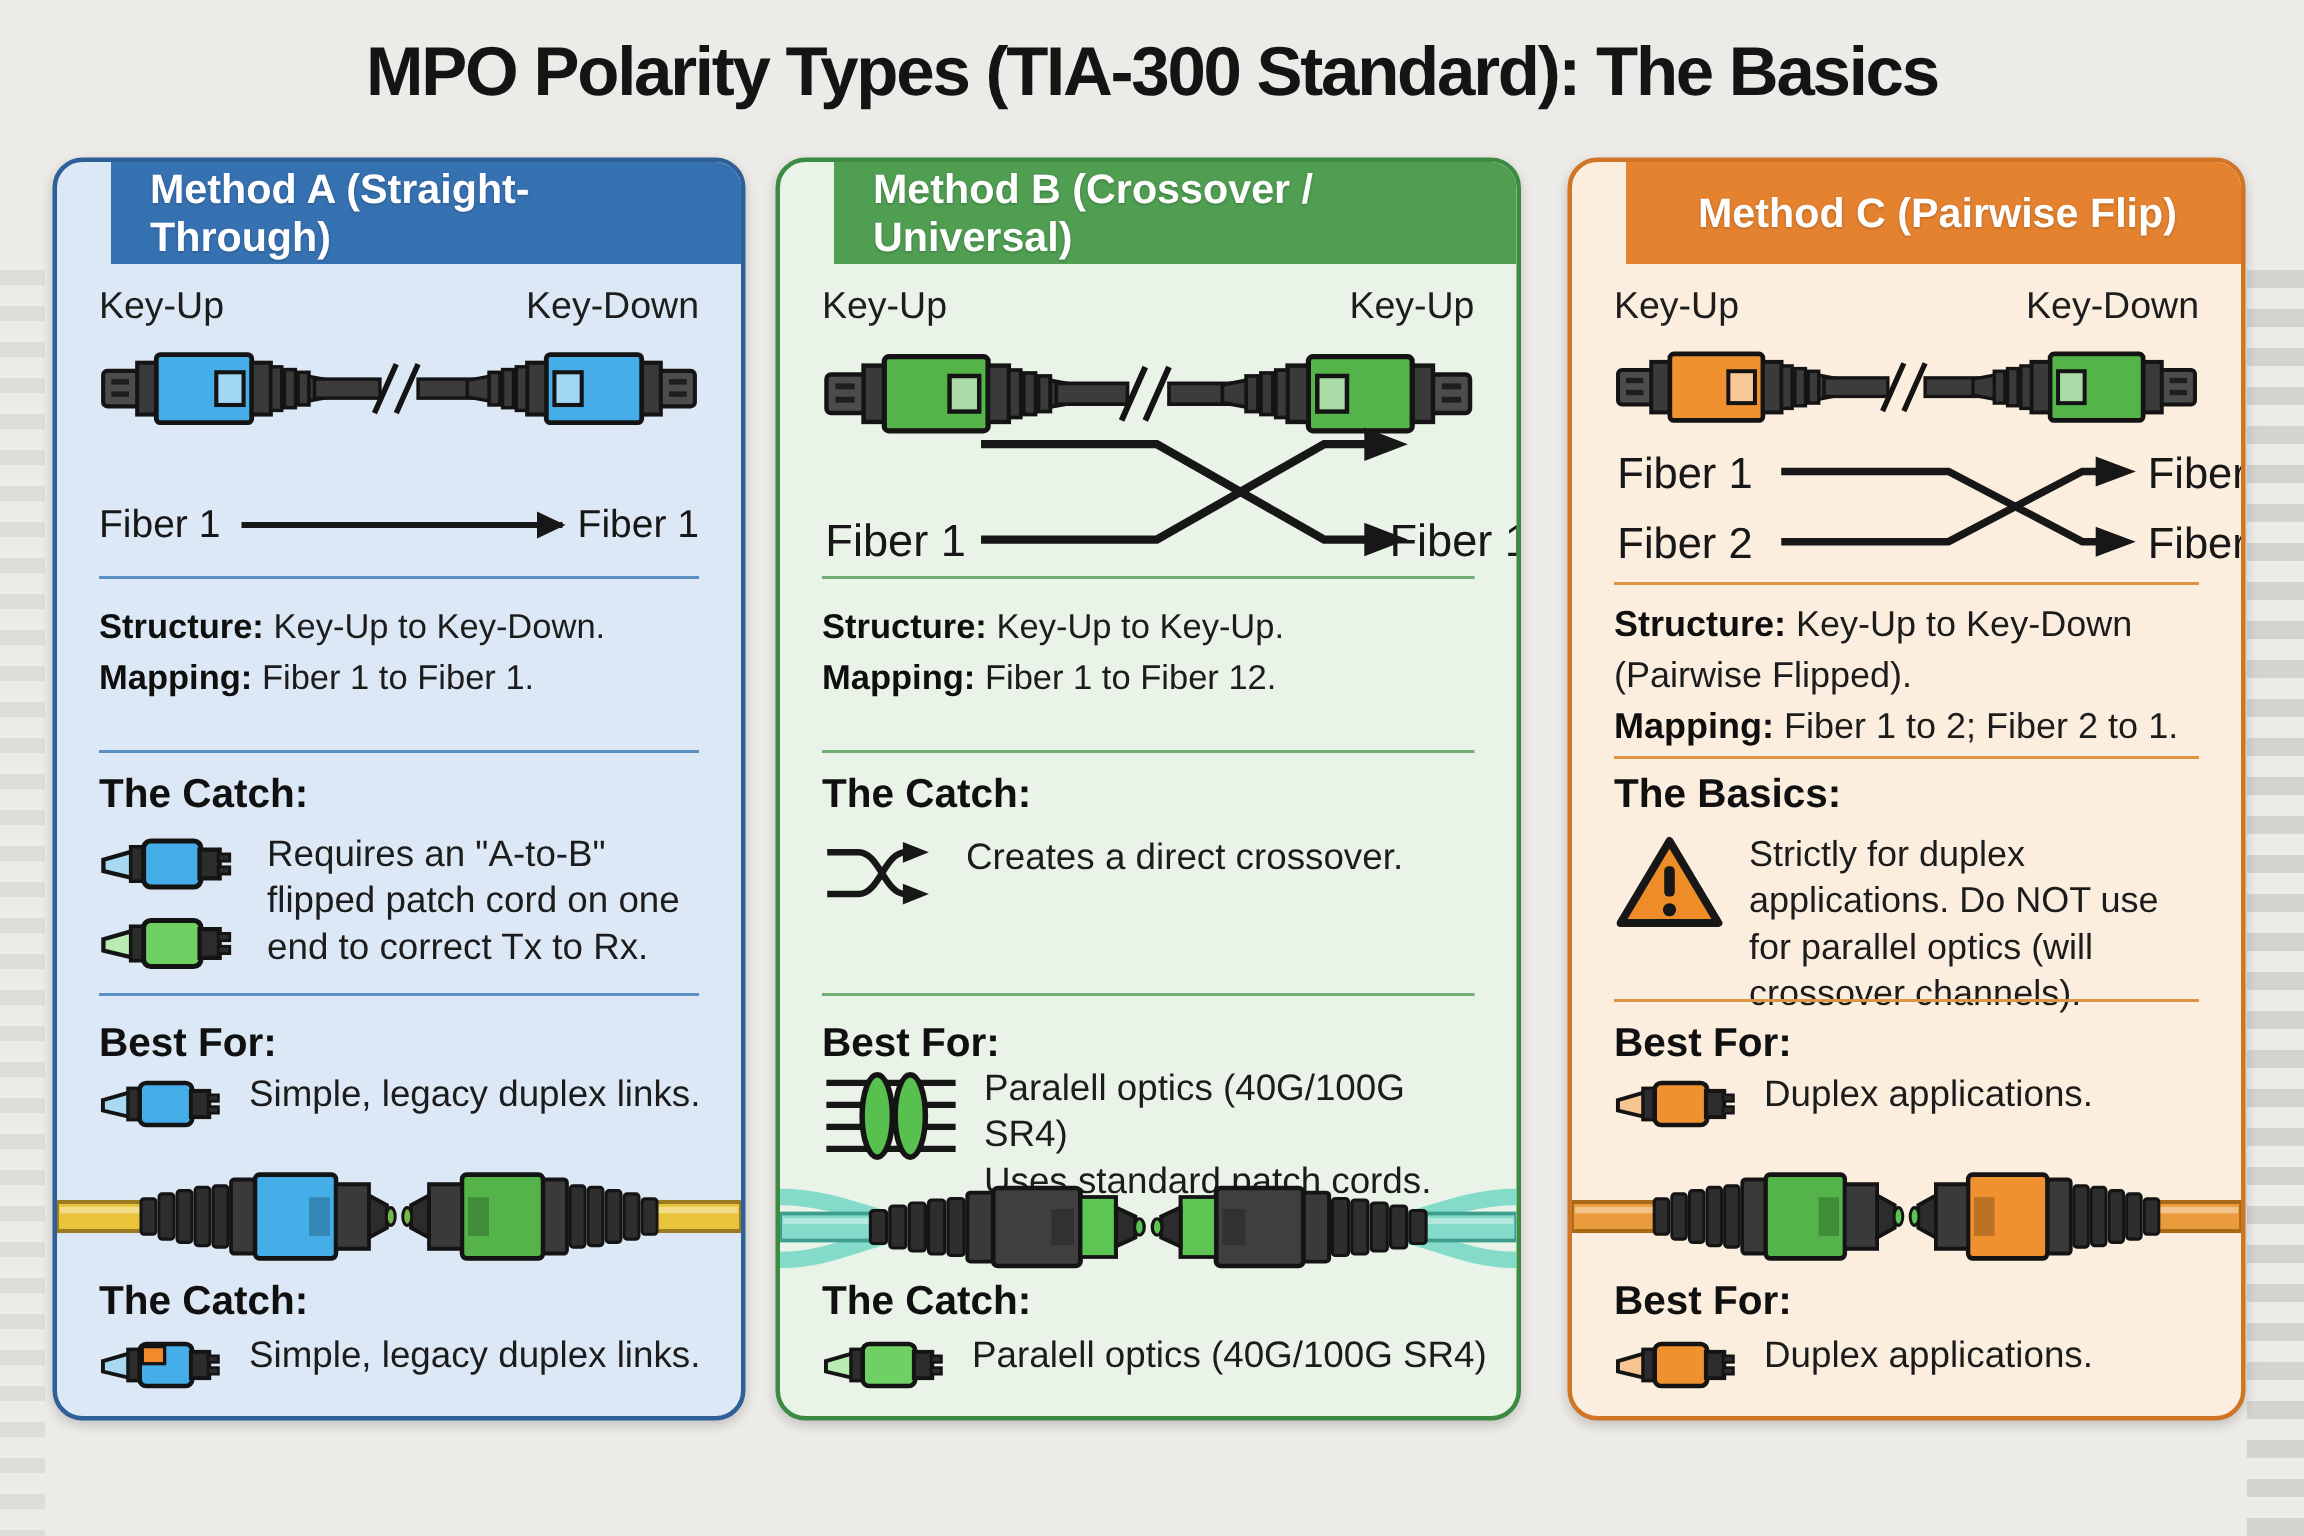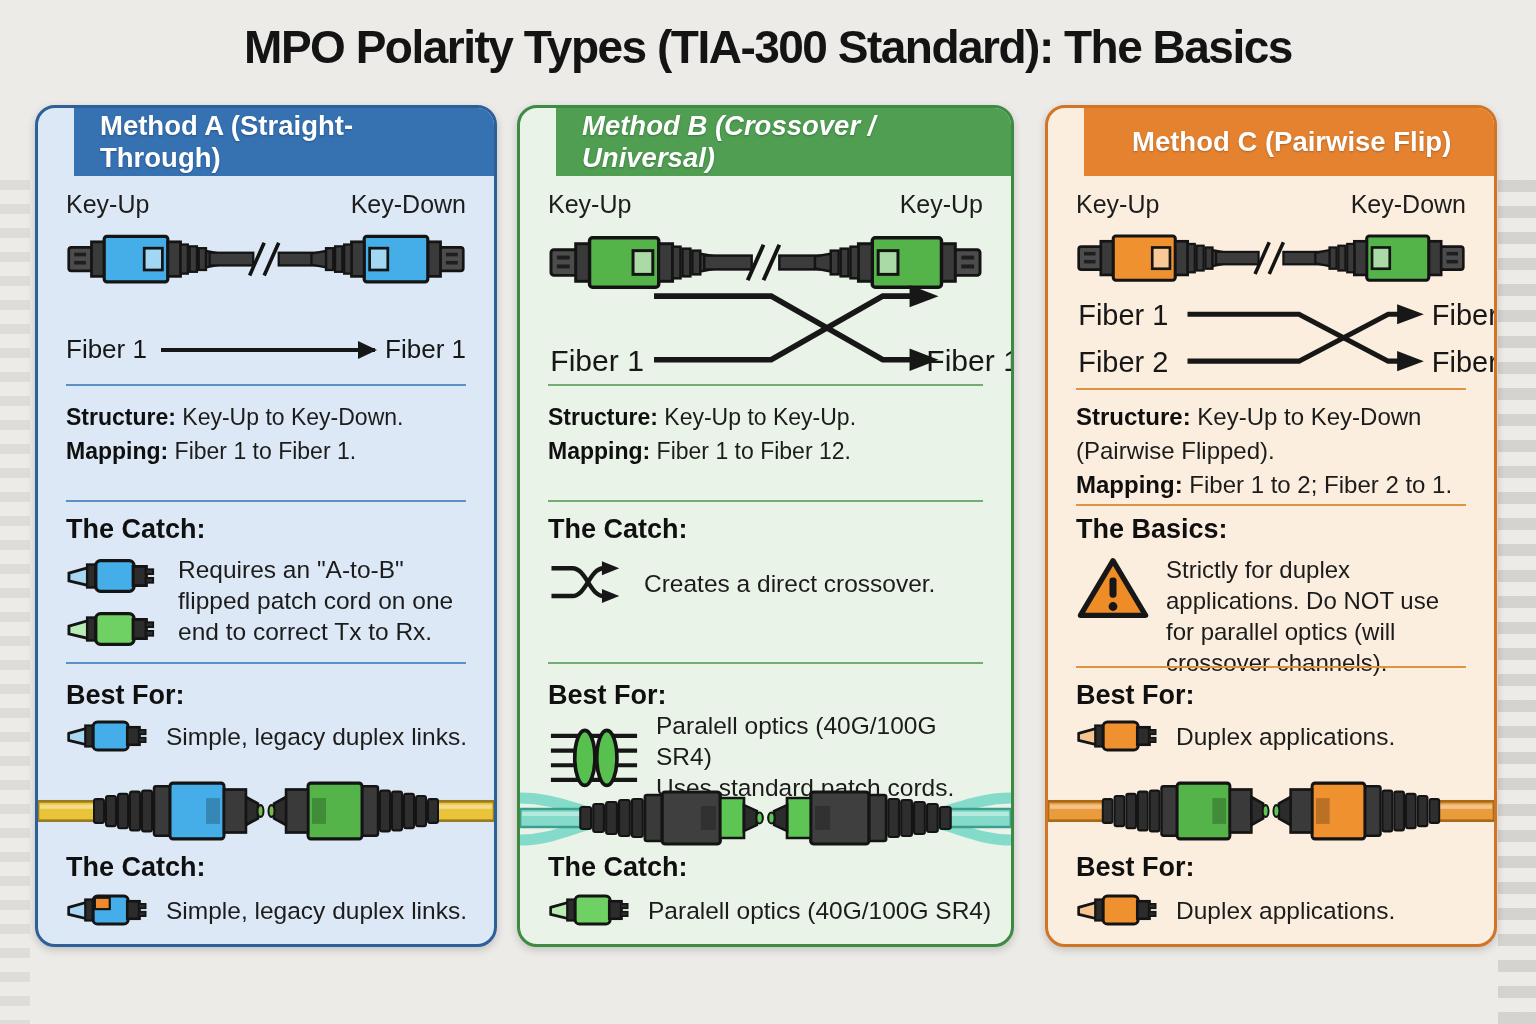--- a/index.html
+++ b/index.html
@@ -38,7 +38,7 @@
   }
   .panel-header h2 { font-size:27.5px; font-weight:700; text-shadow:0 1px 2px rgba(0,0,0,.25); }
   .method-a .panel-header { background:#3671b2; }
-  .method-b .panel-header { background:#4f9e52;font-style:italic; }
+  .method-b .panel-header { background:#4f9e52; }
   .method-c .panel-header { background:#e5822f;padding-left:48px; }
 
   .panel-body { position:relative; flex:1; }

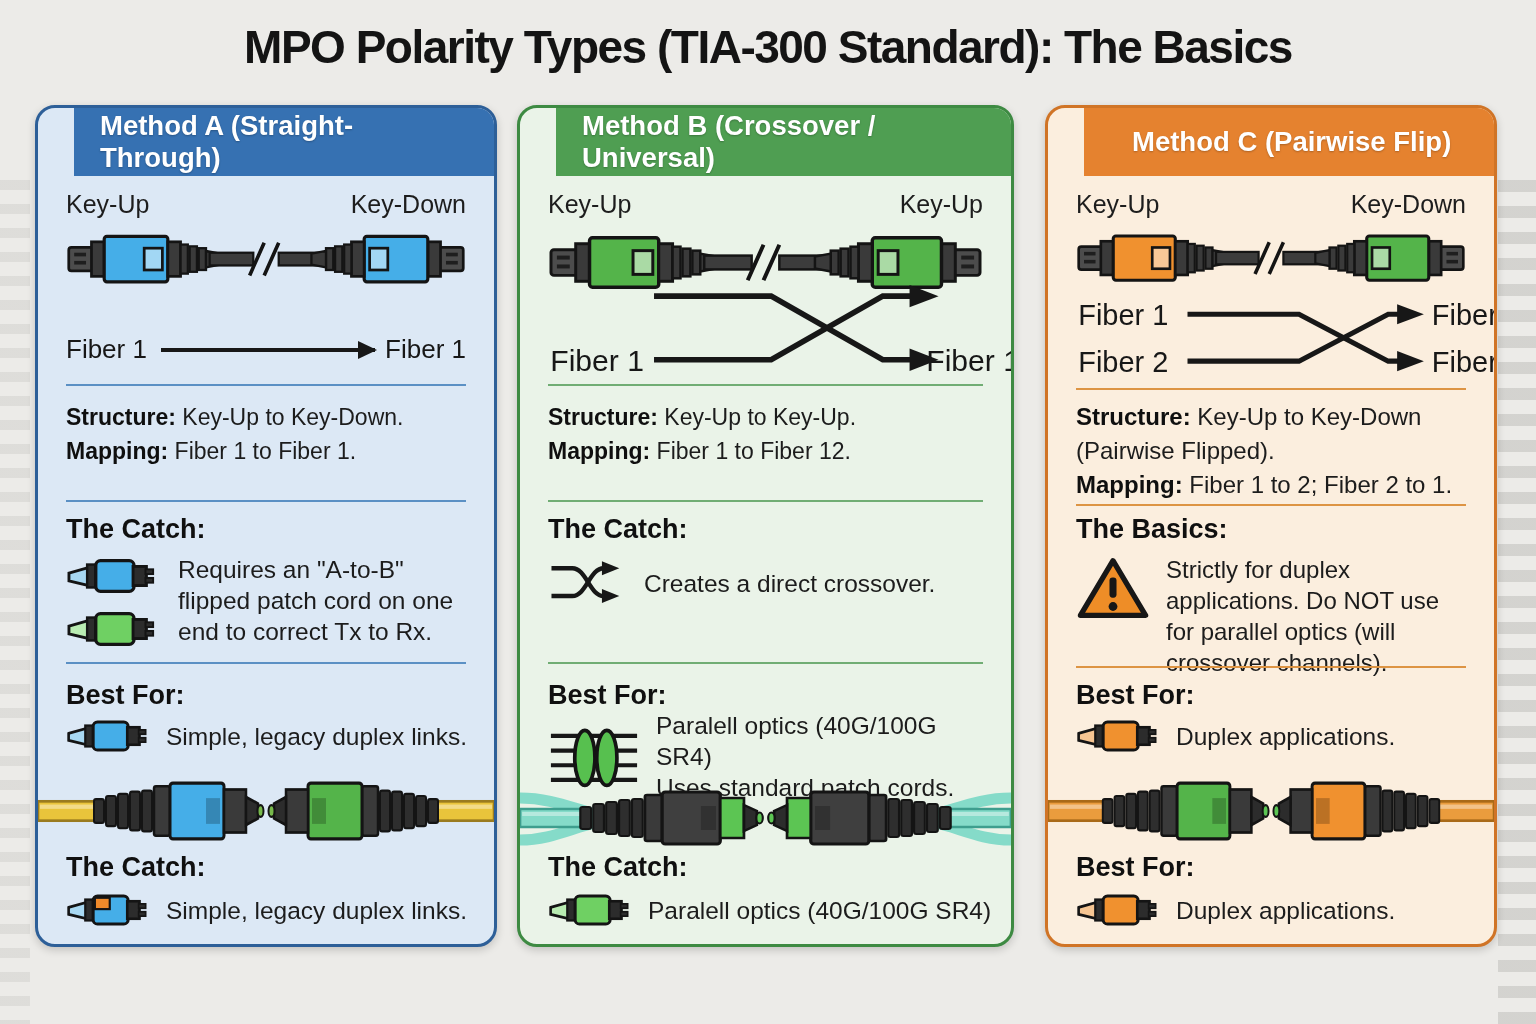--- a/index.html
+++ b/index.html
@@ -75,7 +75,7 @@
 
   .sec-heading { font-size:27px; font-weight:700; color:#101010; }
 
-  .icon-row { display:flex; align-items:center; gap:16px; }
+  .icon-row { display:flex; gap:16px; }
   .icon-row.top-align { align-items:flex-start; }
   .icon-col { flex:0 0 96px; display:flex; flex-direction:column; gap:9px; }
   .mini-icon { width:92px; height:44px; flex:0 0 auto; display:block; }

